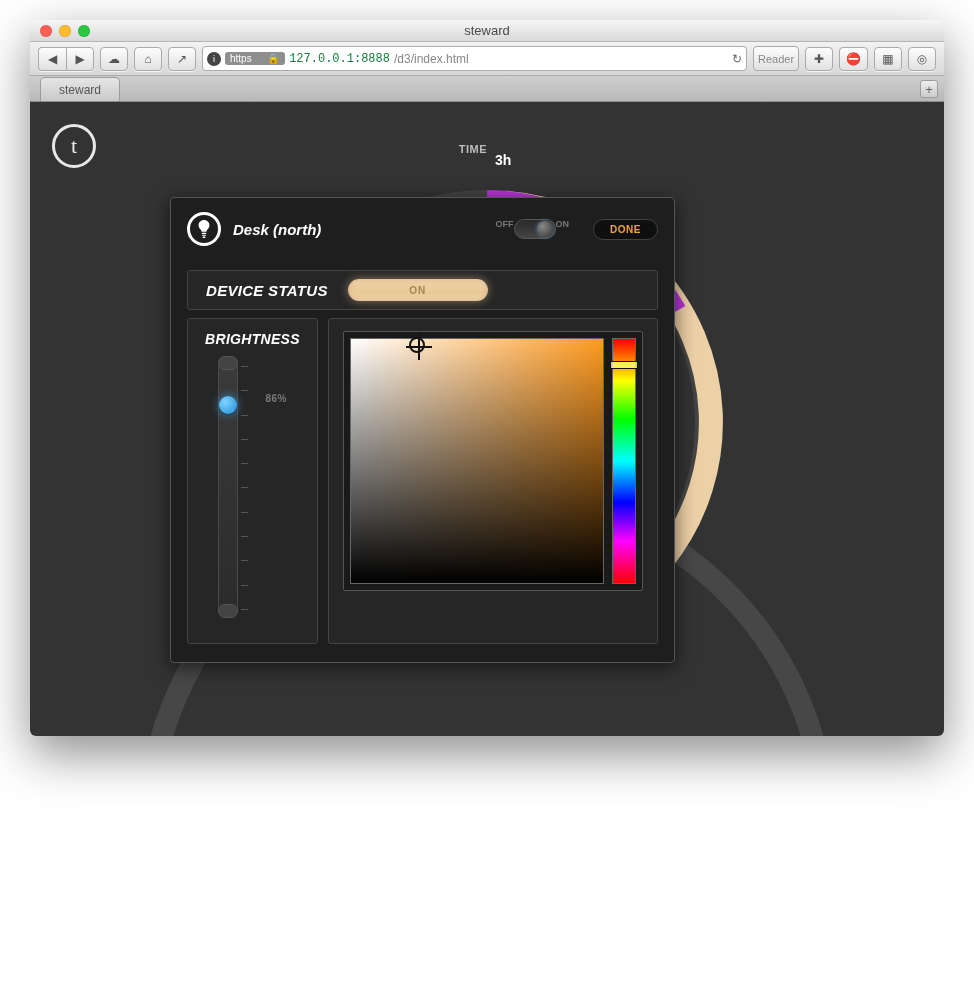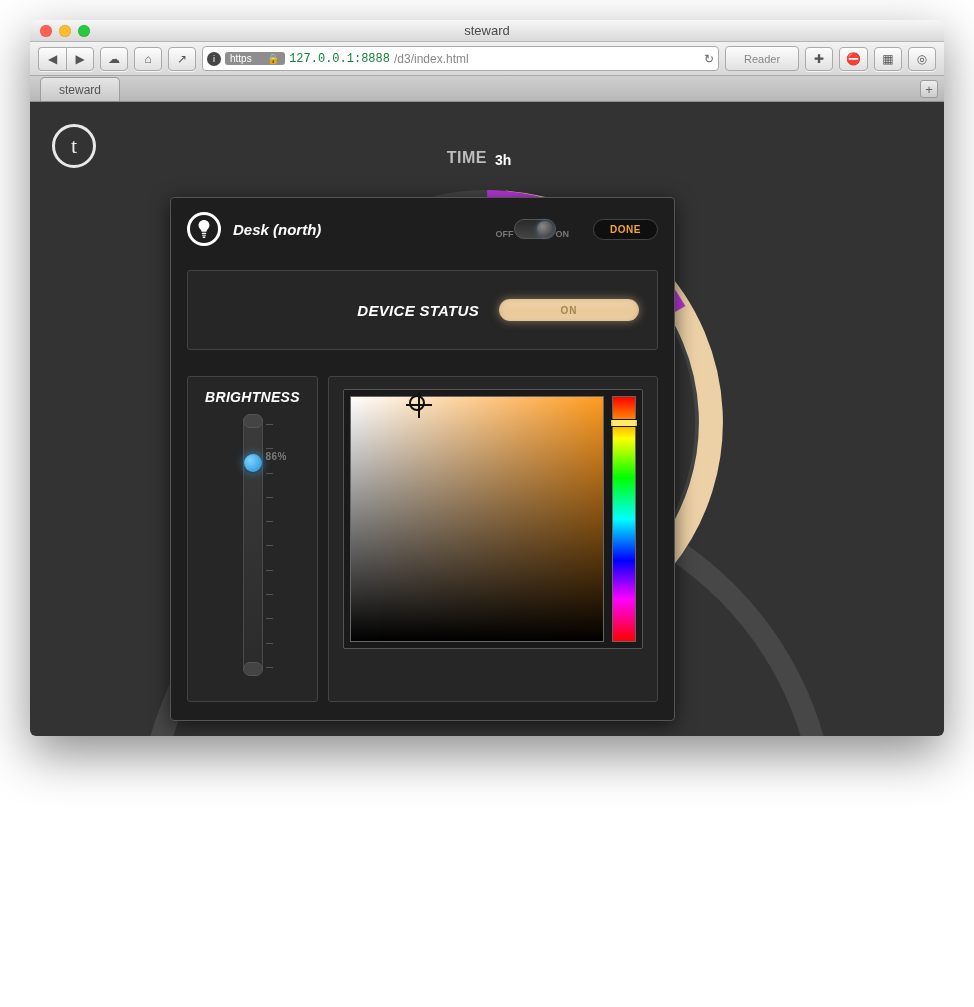--- a/index.html
+++ b/index.html
@@ -64,7 +64,7 @@
   .url-field .host{color:#15803d;font-family:Liberation Mono, monospace;}
   .url-field .reload{margin-left:auto;color:#666;}
   .reader{
-    height:25px;padding:0 18px;border:1px solid #aaa;border-radius:4px;
+    height:25px;padding:0 4px;border:1px solid #aaa;border-radius:4px;
     background:linear-gradient(#fdfdfd,#e1e1e1);font-size:11px;color:#888;display:flex;align-items:center;
   }
   .tabbar{

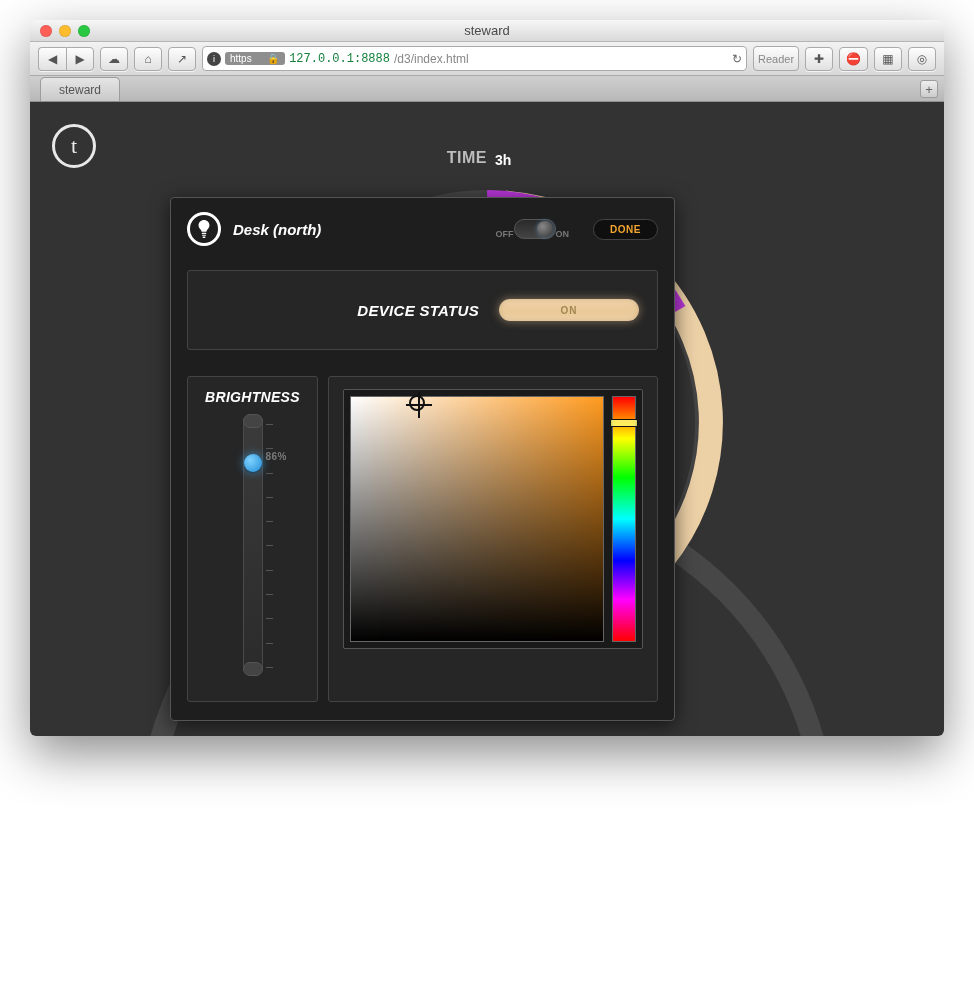--- a/index.html
+++ b/index.html
@@ -114,8 +114,8 @@
   }
   .time-ring svg{position:absolute;inset:0;}
   .time-label{
-    position:absolute; top:47px; left:50%; transform:translateX(-100%);
-    font-size:16px;font-weight:700;color:#bdbdbd;letter-spacing:.5px;
+    position:absolute; top:41px; left:50%; transform:translateX(-100%);
+    font-size:11px;font-weight:700;color:#bdbdbd;letter-spacing:.5px;
   }
   .time-value{
     position:absolute; top:50px; left:50%; transform:translateX(8px);

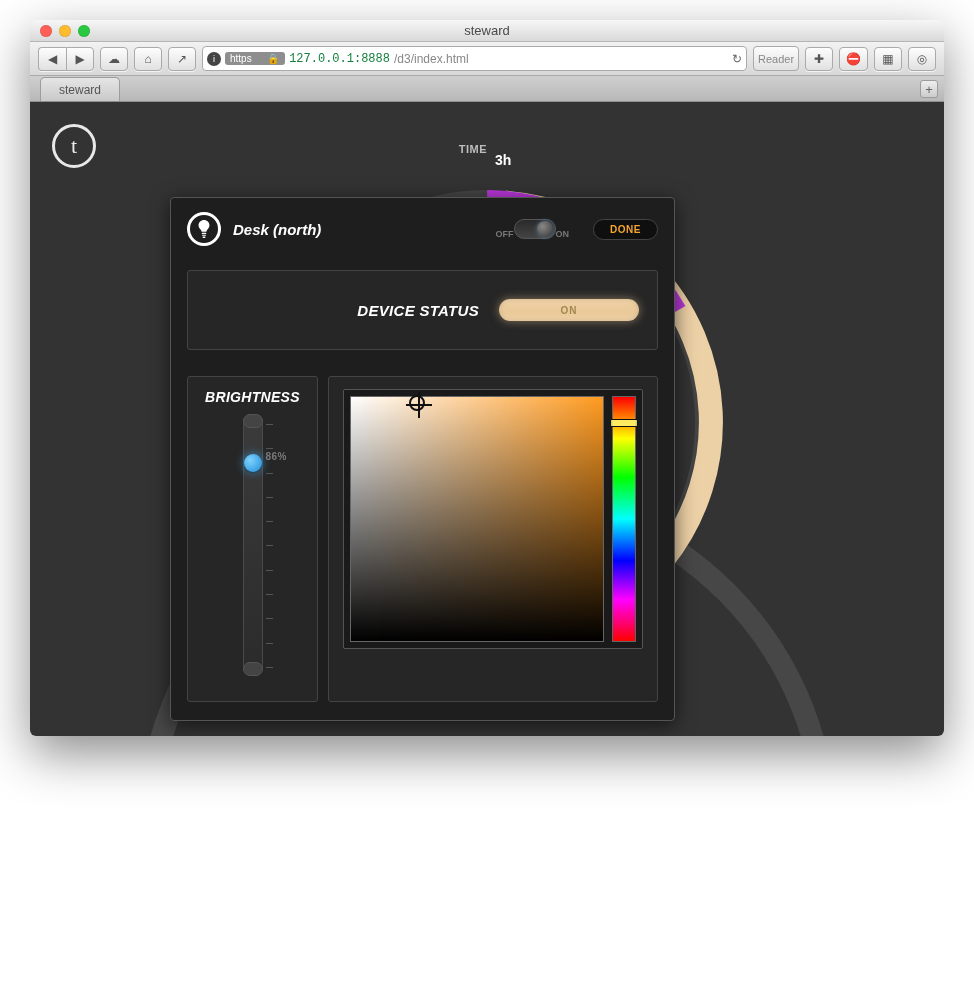--- a/index.html
+++ b/index.html
@@ -139,7 +139,7 @@
   .bulb-icon svg{width:16px;height:20px;}
   .dev-name{color:#fff;font-size:15px;font-weight:700;font-style:italic;}
   .head-spacer{flex:1;}
-  .toggle-wrap{display:flex;align-items:flex-end;gap:0;font-size:9px;font-weight:700;color:#777;}
+  .toggle-wrap{display:flex;align-items:flex-start;gap:0;font-size:9px;font-weight:700;color:#777;}
   .toggle{
     width:42px;height:20px;border-radius:10px;
     background:linear-gradient(#2a2a2a,#444);

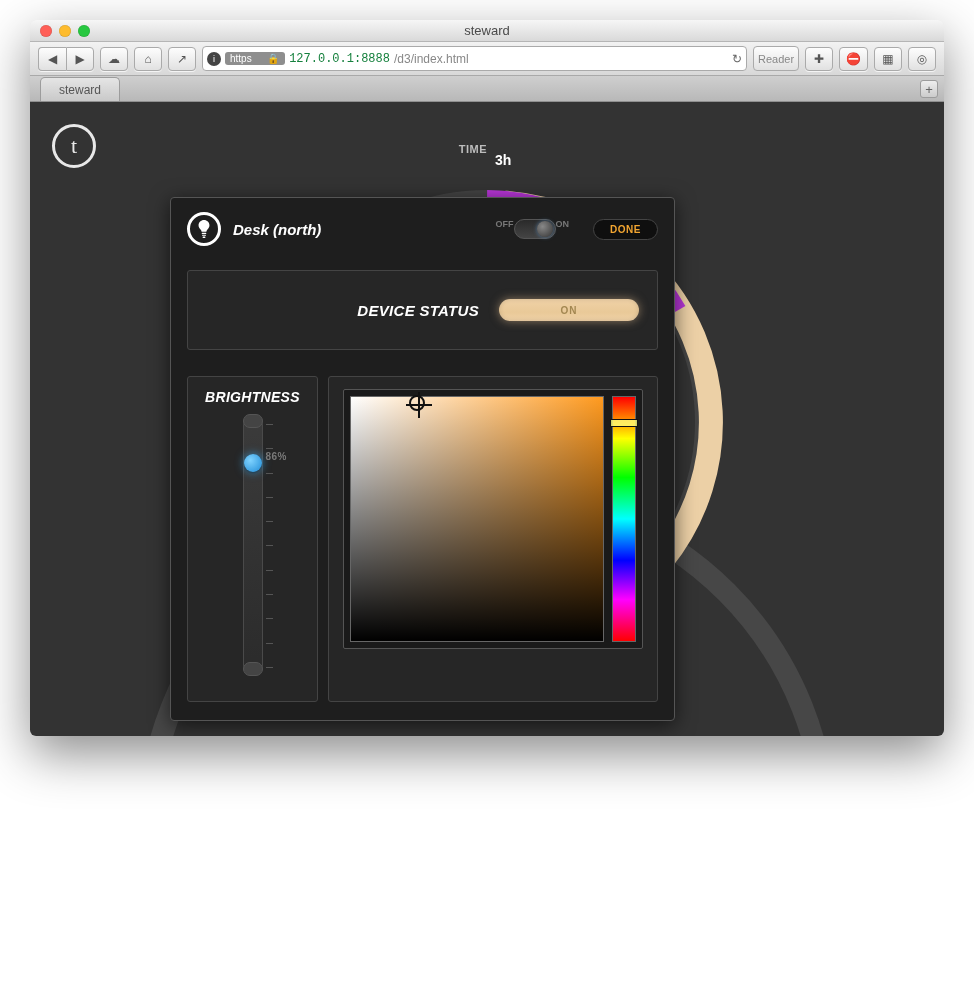--- a/index.html
+++ b/index.html
@@ -160,8 +160,8 @@
     margin-top:24px;
     border:1px solid #444;border-radius:3px;
     background:#262626;
-    padding:28px 18px;
-    display:flex;align-items:center;gap:20px;justify-content:flex-end;
+    padding:8px 18px;
+    display:flex;align-items:center;gap:20px;
   }
   .status-card .lbl{color:#fff;font-size:15px;font-weight:800;font-style:italic;letter-spacing:.3px;}
   .status-pill{

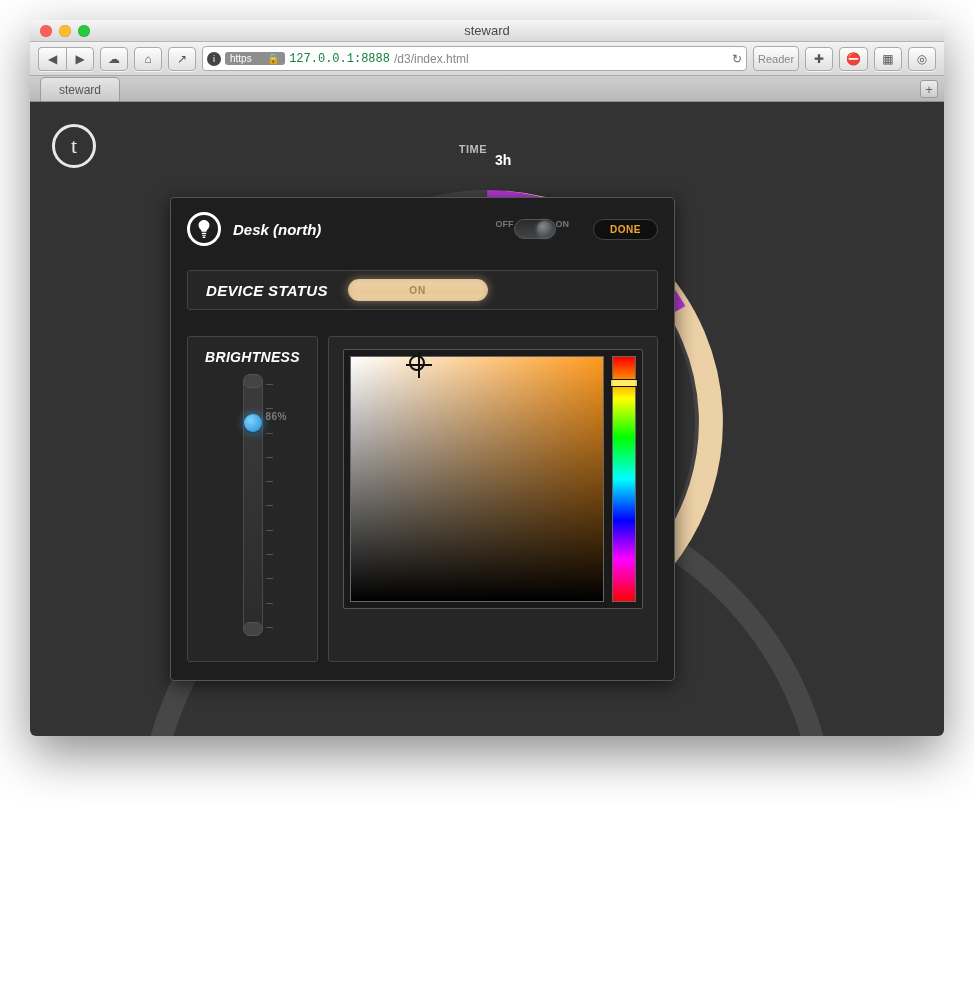--- a/index.html
+++ b/index.html
@@ -171,7 +171,7 @@
     display:flex;align-items:center;justify-content:center;
     color:#a38751;font-size:10px;font-weight:700;letter-spacing:1px;
   }
-  .panels{ display:flex; margin-top:26px; gap:10px;}
+  .panels{ display:flex; margin-top:8px; gap:10px;}
   .panel{
     border:1px solid #444;border-radius:3px;background:#262626;
     padding:12px 14px 16px;

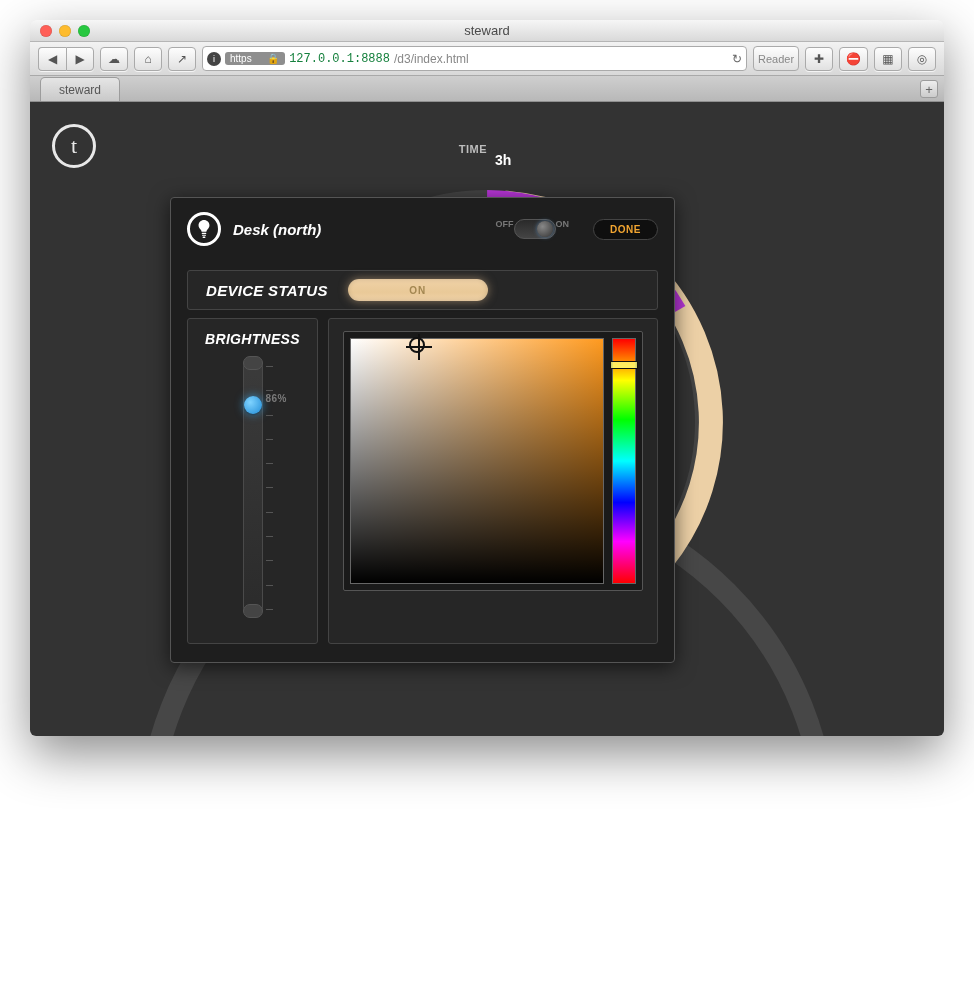--- a/index.html
+++ b/index.html
@@ -178,7 +178,7 @@
   }
   .panel .plbl{color:#fff;font-size:14px;font-weight:800;font-style:italic;letter-spacing:.3px;margin-bottom:10px;}
   .panel-brightness{width:140px; display:flex;flex-direction:column;align-items:center;}
-  .slider-area{position:relative;width:70px;height:270px;display:flex;justify-content:center;}
+  .slider-area{position:relative;width:70px;height:270px;display:flex;justify-content:flex-start;}
   .slider-track{
     width:20px;height:260px;border-radius:12px;
     background:linear-gradient(#3b3b3b,#2b2b2b);

